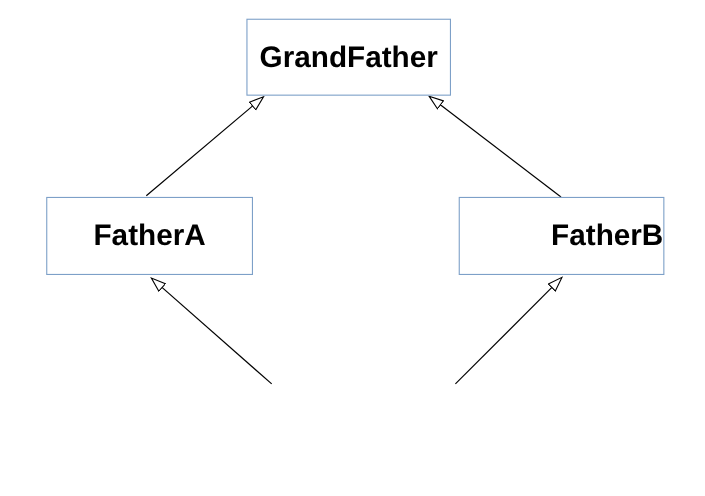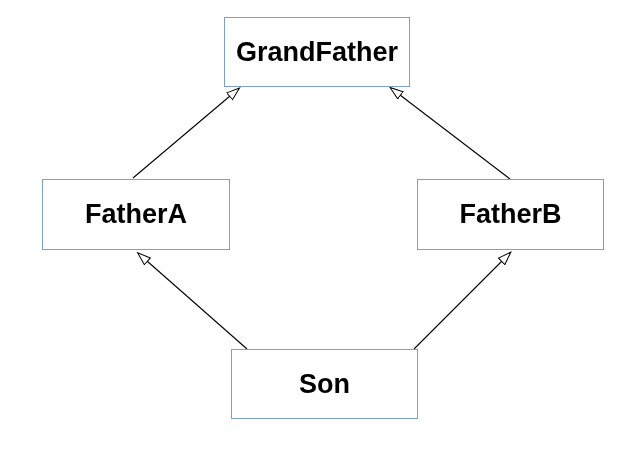--- a/index.html
+++ b/index.html
@@ -50,7 +50,7 @@
   }
   #node-grandfather { left: 224px; top: 17px;  width: 186px; height: 70px; }
   #node-fatherA     { left: 42px;  top: 179px; width: 188px; height: 71px; }
-  #node-fatherB     { left: 417px; top: 179px; width: 187px; height: 71px; }
+  #node-fatherB     { left: 417px; top: 179px; width: 187px; height: 71px; justify-content: flex-end; }
   #node-son         { left: 231px; top: 349px; width: 187px; height: 70px; }
 </style>
 </head>

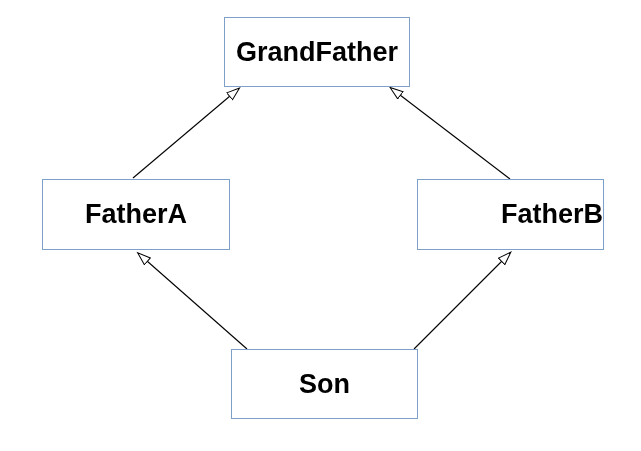--- a/index.html
+++ b/index.html
@@ -82,9 +82,6 @@
     <span>FatherB</span>
   </div>
 
-  <div class="node" id="node-son">
-    <span>Son</span>
-  </div>
 
 </div>
 

